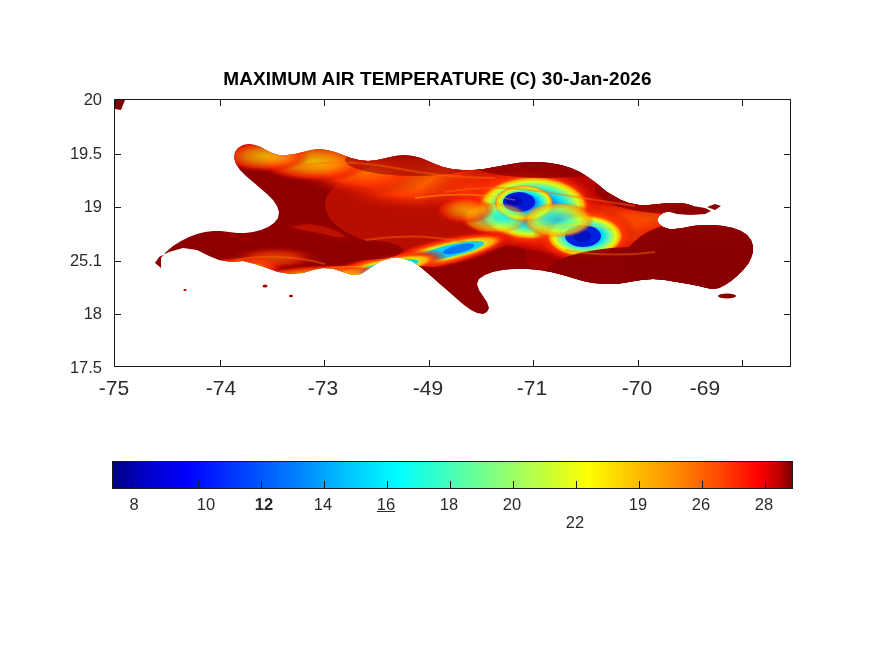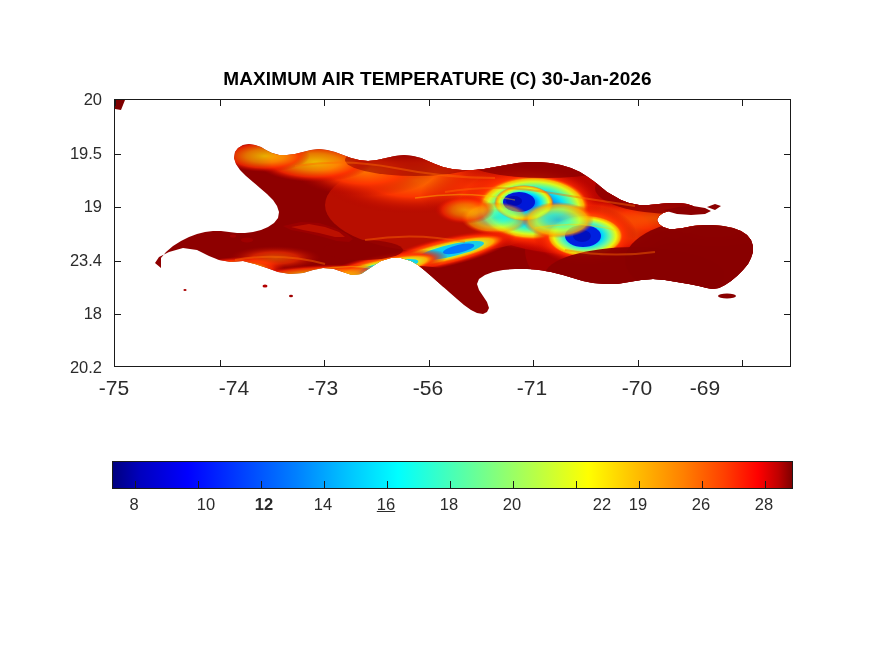--- a/index.html
+++ b/index.html
@@ -266,7 +266,7 @@
   <div class="ytick" style="left:58px;top:99px;">20</div>
   <div class="ytick" style="left:58px;top:152.6px;">19.5</div>
   <div class="ytick" style="left:58px;top:206.2px;">19</div>
-  <div class="ytick" style="left:58px;top:259.8px;">23.4</div>
+  <div class="ytick" style="left:58px;top:259.8px;">25.1</div>
   <div class="ytick" style="left:58px;top:313.4px;">18</div>
   <div class="ytick" style="left:58px;top:367px;">20.2</div>
 

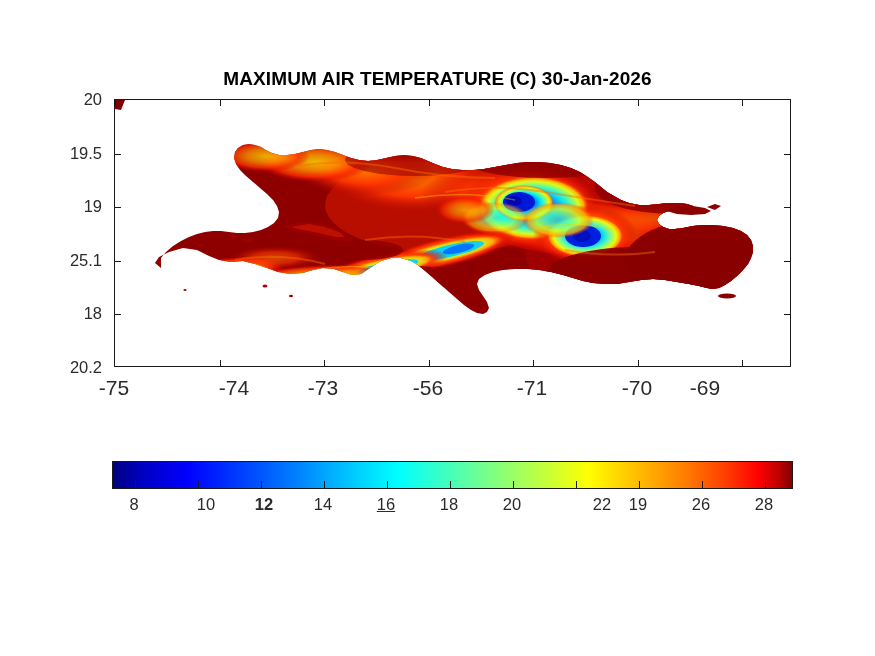--- a/index.html
+++ b/index.html
@@ -268,7 +268,7 @@
   <div class="ytick" style="left:58px;top:206.2px;">19</div>
   <div class="ytick" style="left:58px;top:259.8px;">25.1</div>
   <div class="ytick" style="left:58px;top:313.4px;">18</div>
-  <div class="ytick" style="left:58px;top:367px;">20.2</div>
+  <div class="ytick" style="left:58px;top:367px;">17.5</div>
 
   <div class="xtick" style="left:114px;top:376px;">-75</div>
   <div class="xtick" style="left:234px;top:376px;text-align:center;">-74</div>

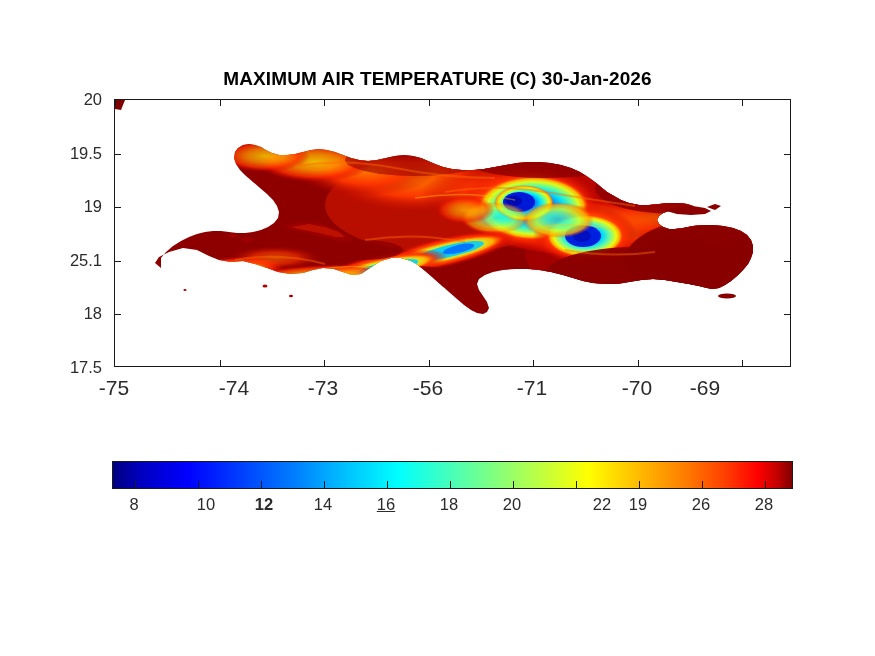--- a/index.html
+++ b/index.html
@@ -271,7 +271,7 @@
   <div class="ytick" style="left:58px;top:367px;">17.5</div>
 
   <div class="xtick" style="left:114px;top:376px;">-75</div>
-  <div class="xtick" style="left:234px;top:376px;text-align:center;">-74</div>
+  <div class="xtick" style="left:221px;top:376px;text-align:center;">-74</div>
   <div class="xtick" style="left:323px;top:376px;">-73</div>
   <div class="xtick" style="left:428px;top:376px;">-56</div>
   <div class="xtick" style="left:532px;top:376px;">-71</div>

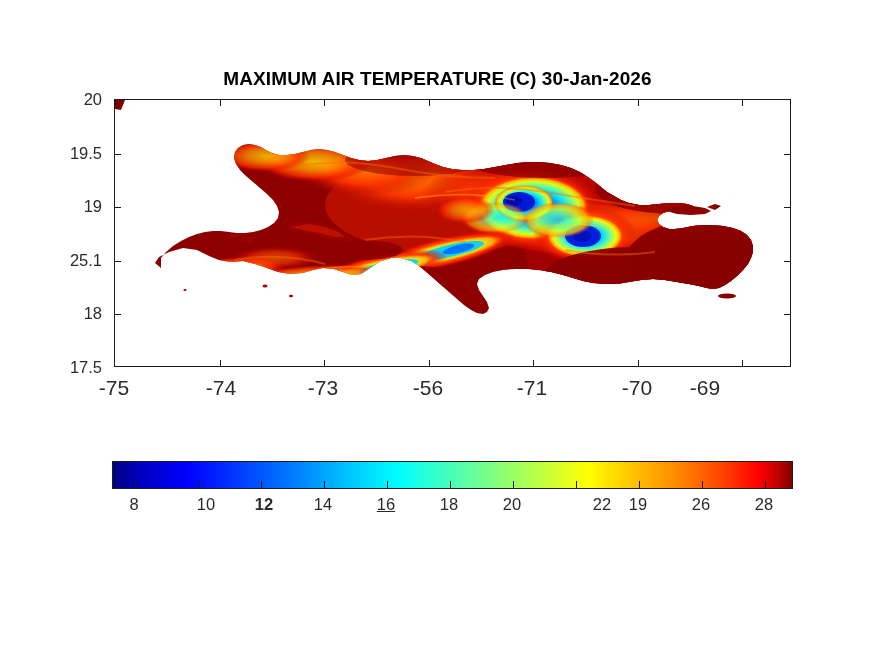--- a/index.html
+++ b/index.html
@@ -273,7 +273,7 @@
   <div class="xtick" style="left:114px;top:376px;">-75</div>
   <div class="xtick" style="left:221px;top:376px;text-align:center;">-74</div>
   <div class="xtick" style="left:323px;top:376px;">-73</div>
-  <div class="xtick" style="left:428px;top:376px;">-56</div>
+  <div class="xtick" style="left:428px;top:376px;">-49</div>
   <div class="xtick" style="left:532px;top:376px;">-71</div>
   <div class="xtick" style="left:637px;top:376px;">-70</div>
   <div class="xtick" style="left:705px;top:376px;">-69</div>

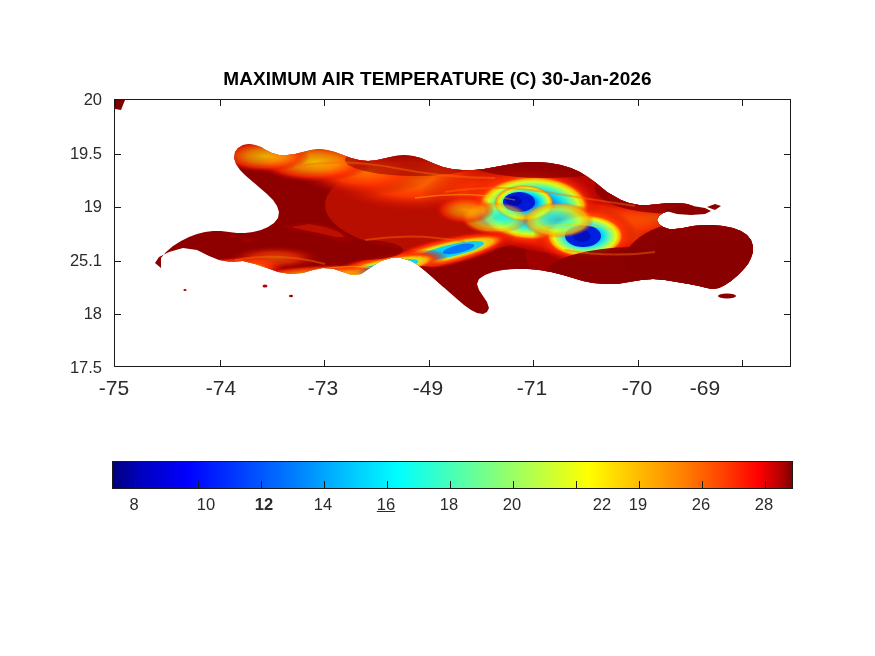--- a/index.html
+++ b/index.html
@@ -300,7 +300,7 @@
   <div class="cblab" style="left:386px;text-decoration:underline;">16</div>
   <div class="cblab" style="left:449px;">18</div>
   <div class="cblab" style="left:512px;">20</div>
-  <div class="cblab" style="left:602px;">22</div>
+  <div class="cblab" style="left:575px;margin-top:18px;">22</div>
   <div class="cblab" style="left:638px;">19</div>
   <div class="cblab" style="left:701px;">26</div>
   <div class="cblab" style="left:764px;">28</div>

